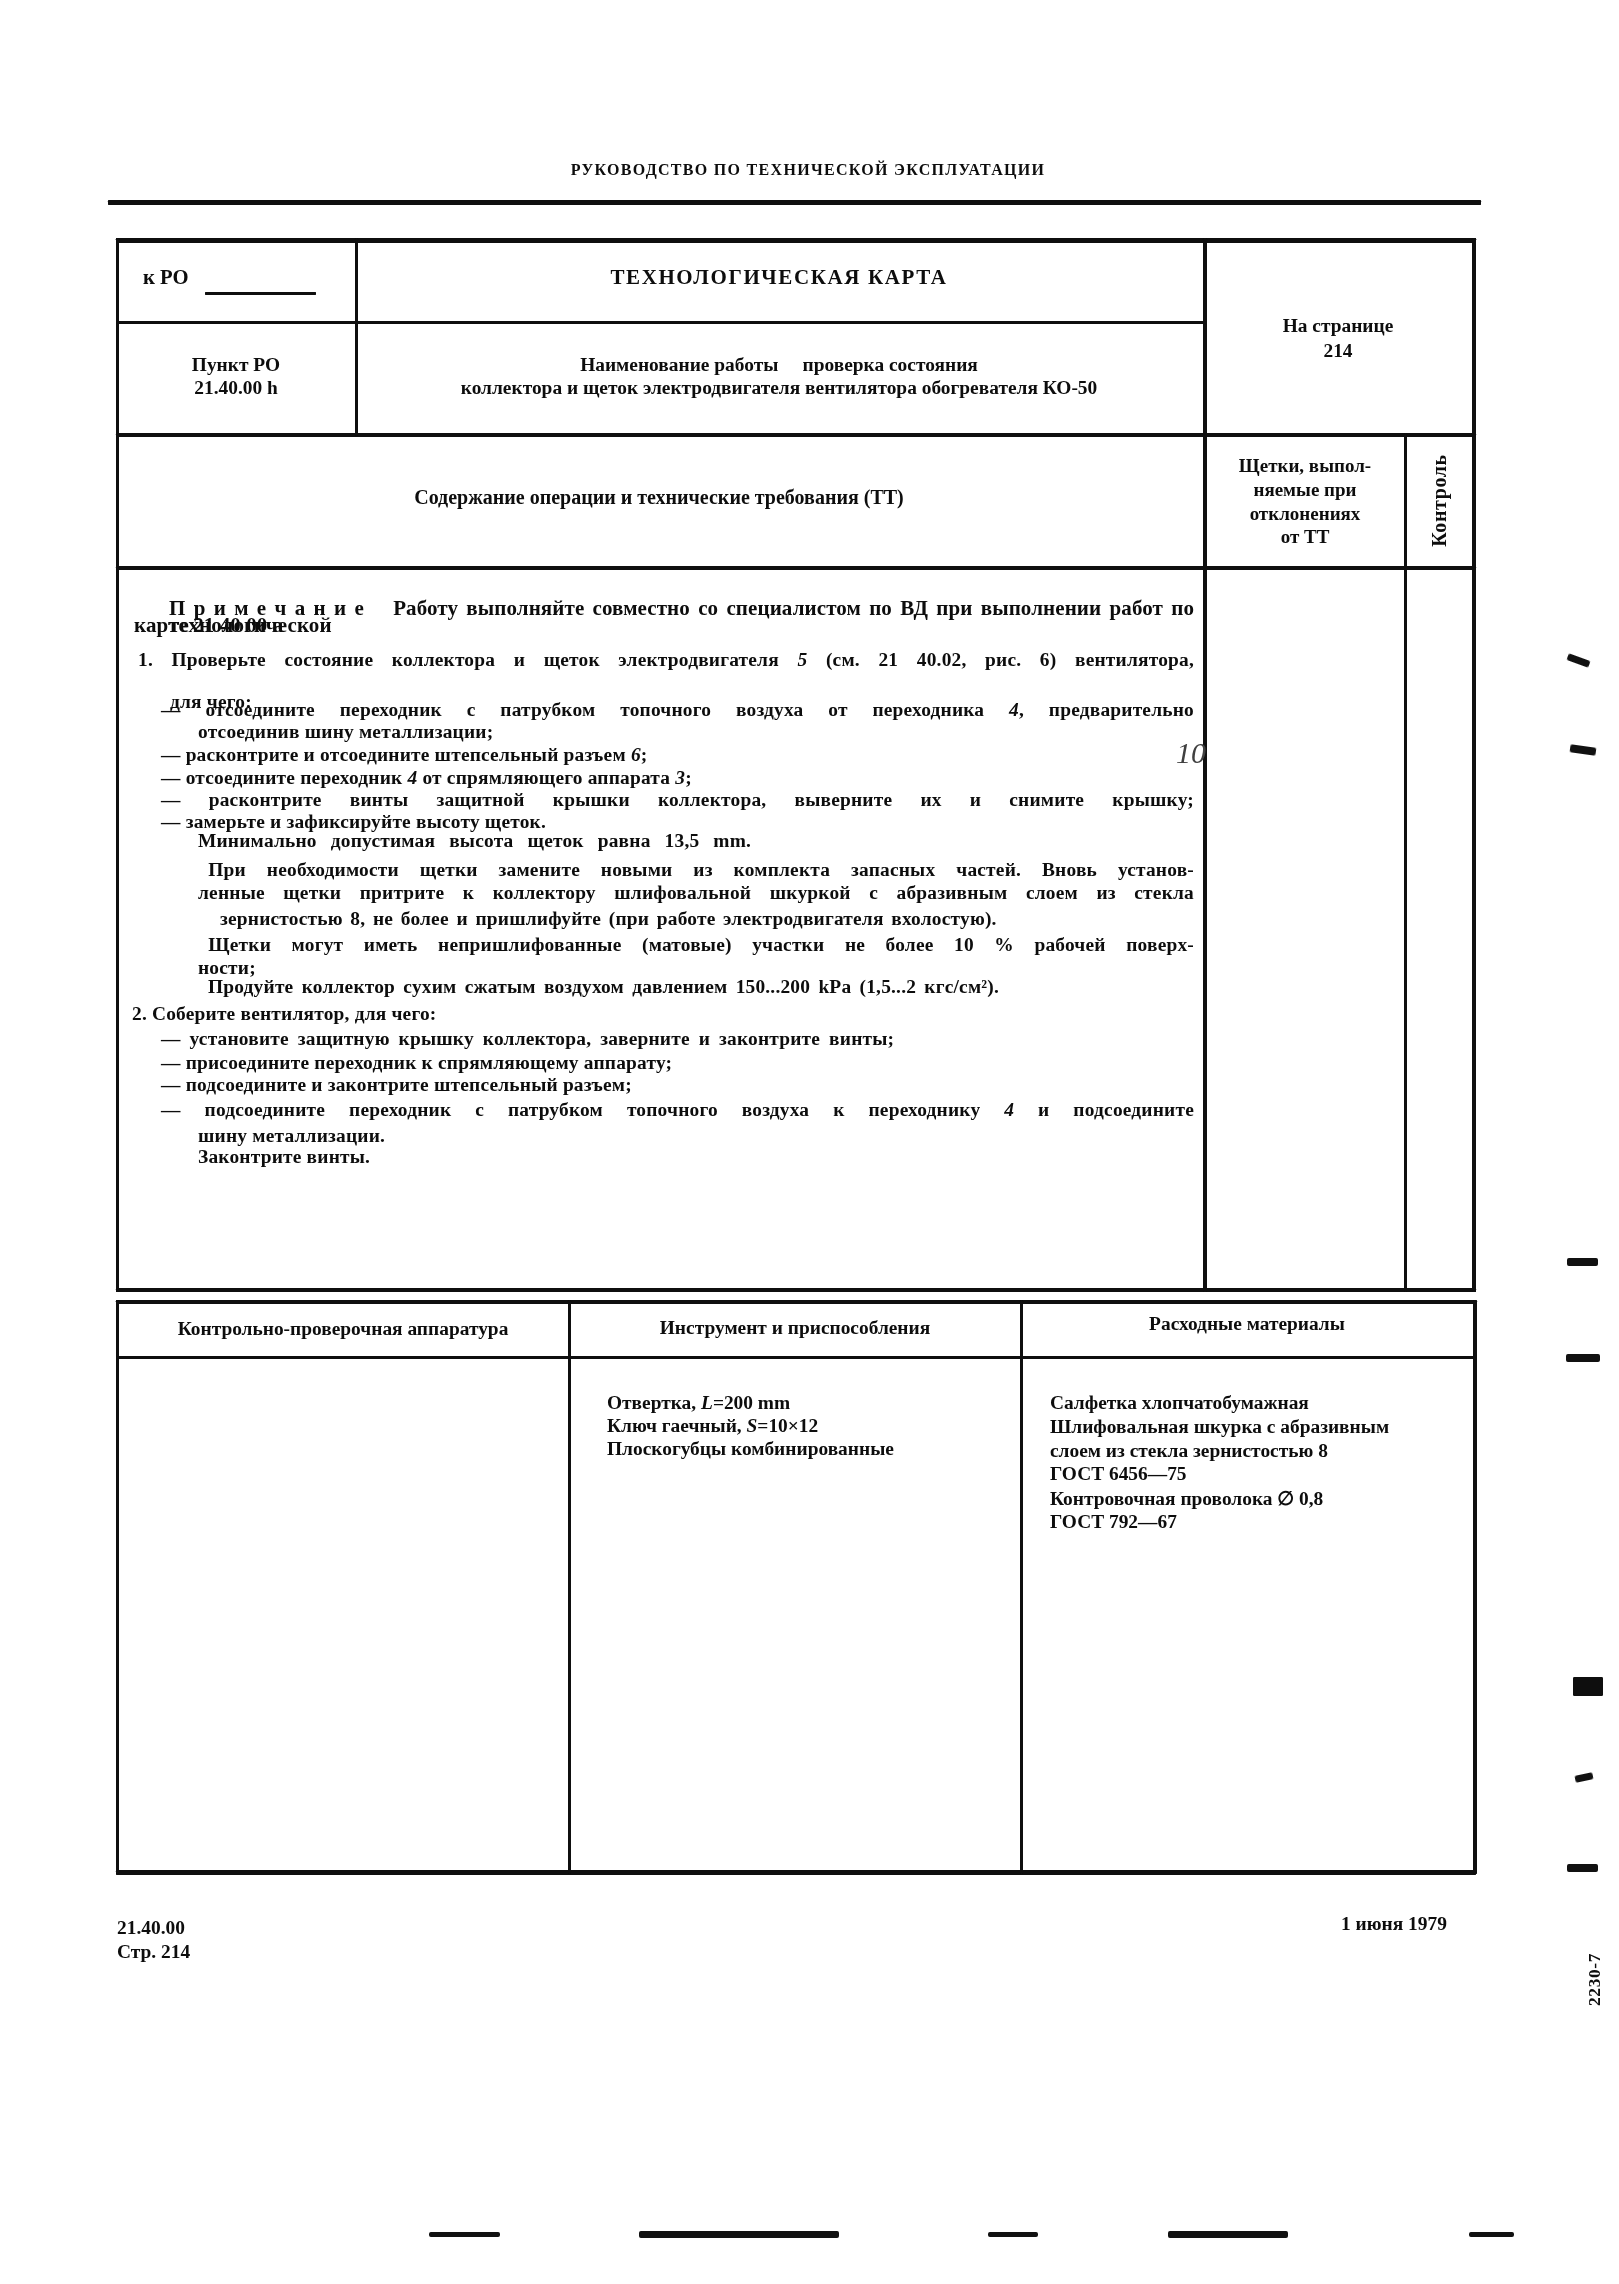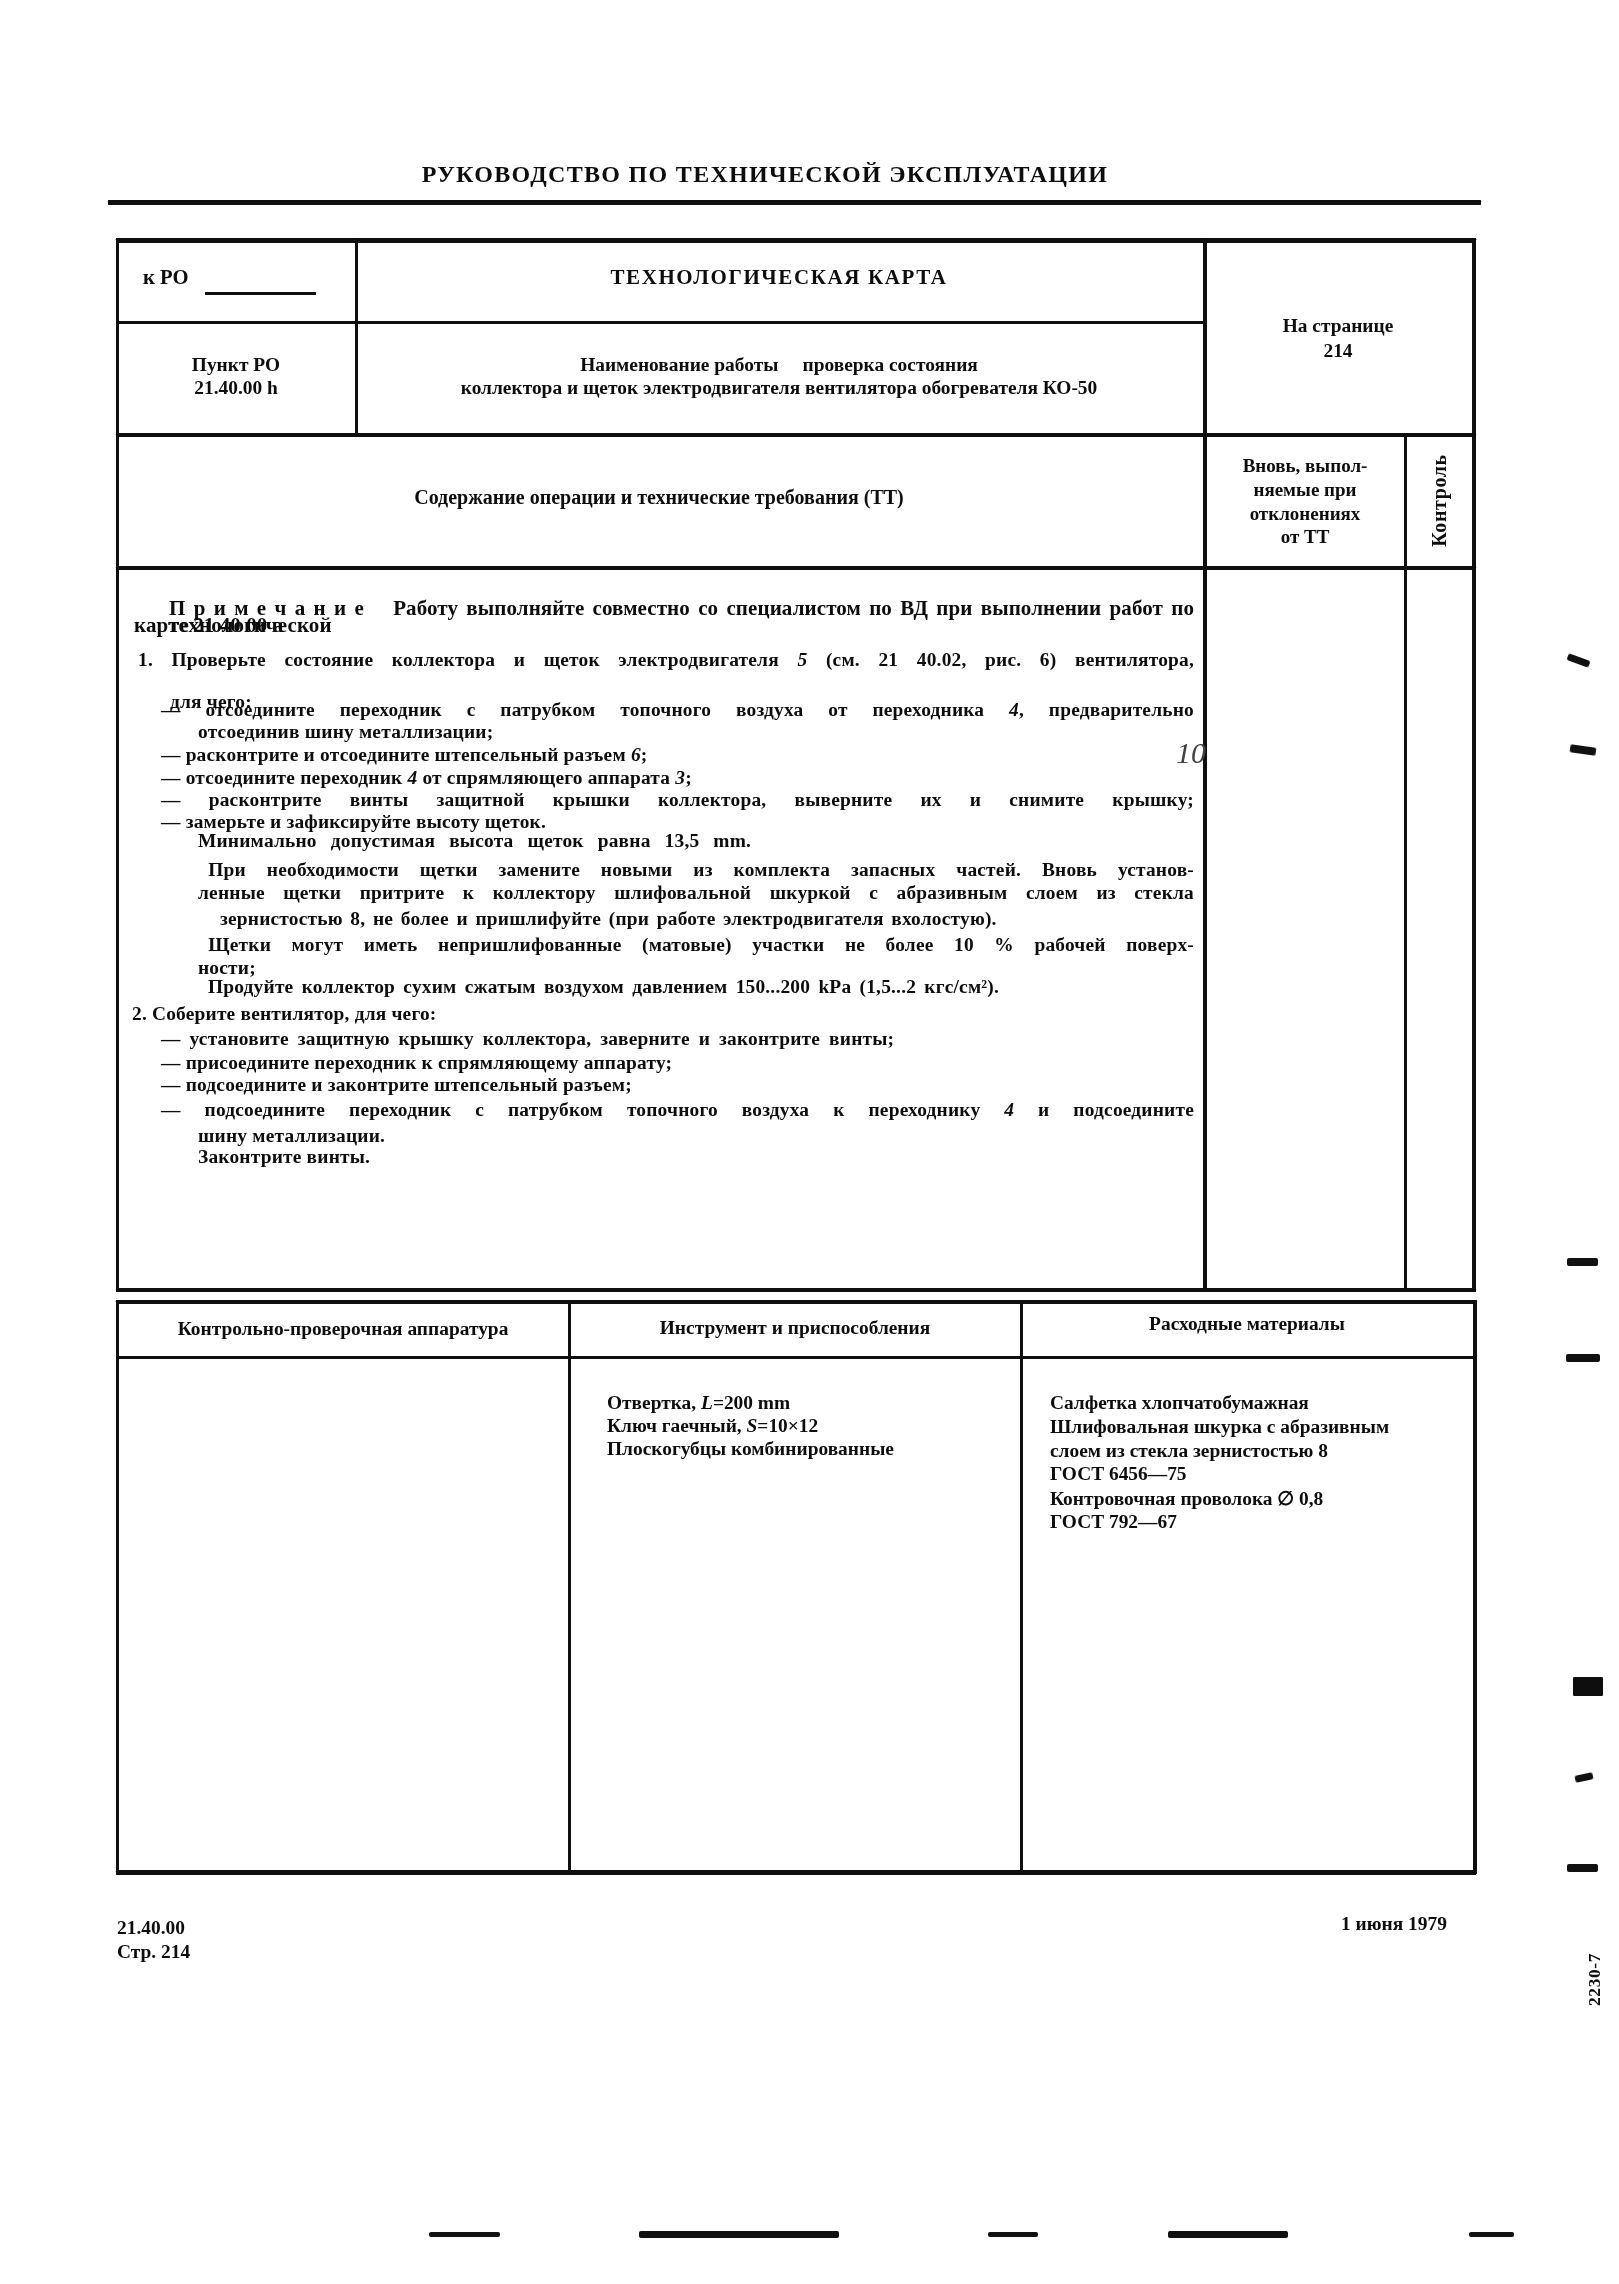--- a/index.html
+++ b/index.html
@@ -41,7 +41,7 @@
 
 <div class="page">
 
-  <div class="t b ctr" style="left:765px;top:161px;font-size:24px;letter-spacing:1.3px;">РУКОВОДСТВО ПО ТЕХНИЧЕСКОЙ ЭКСПЛУАТАЦИИ</div>
+  <div class="t b ctr" style="left:808px;top:161px;font-size:16px;letter-spacing:1.3px;">РУКОВОДСТВО ПО ТЕХНИЧЕСКОЙ ЭКСПЛУАТАЦИИ</div>
 
   <div class="hl" style="left:108px;top:200px;width:1373px;height:4.5px;"></div>
 

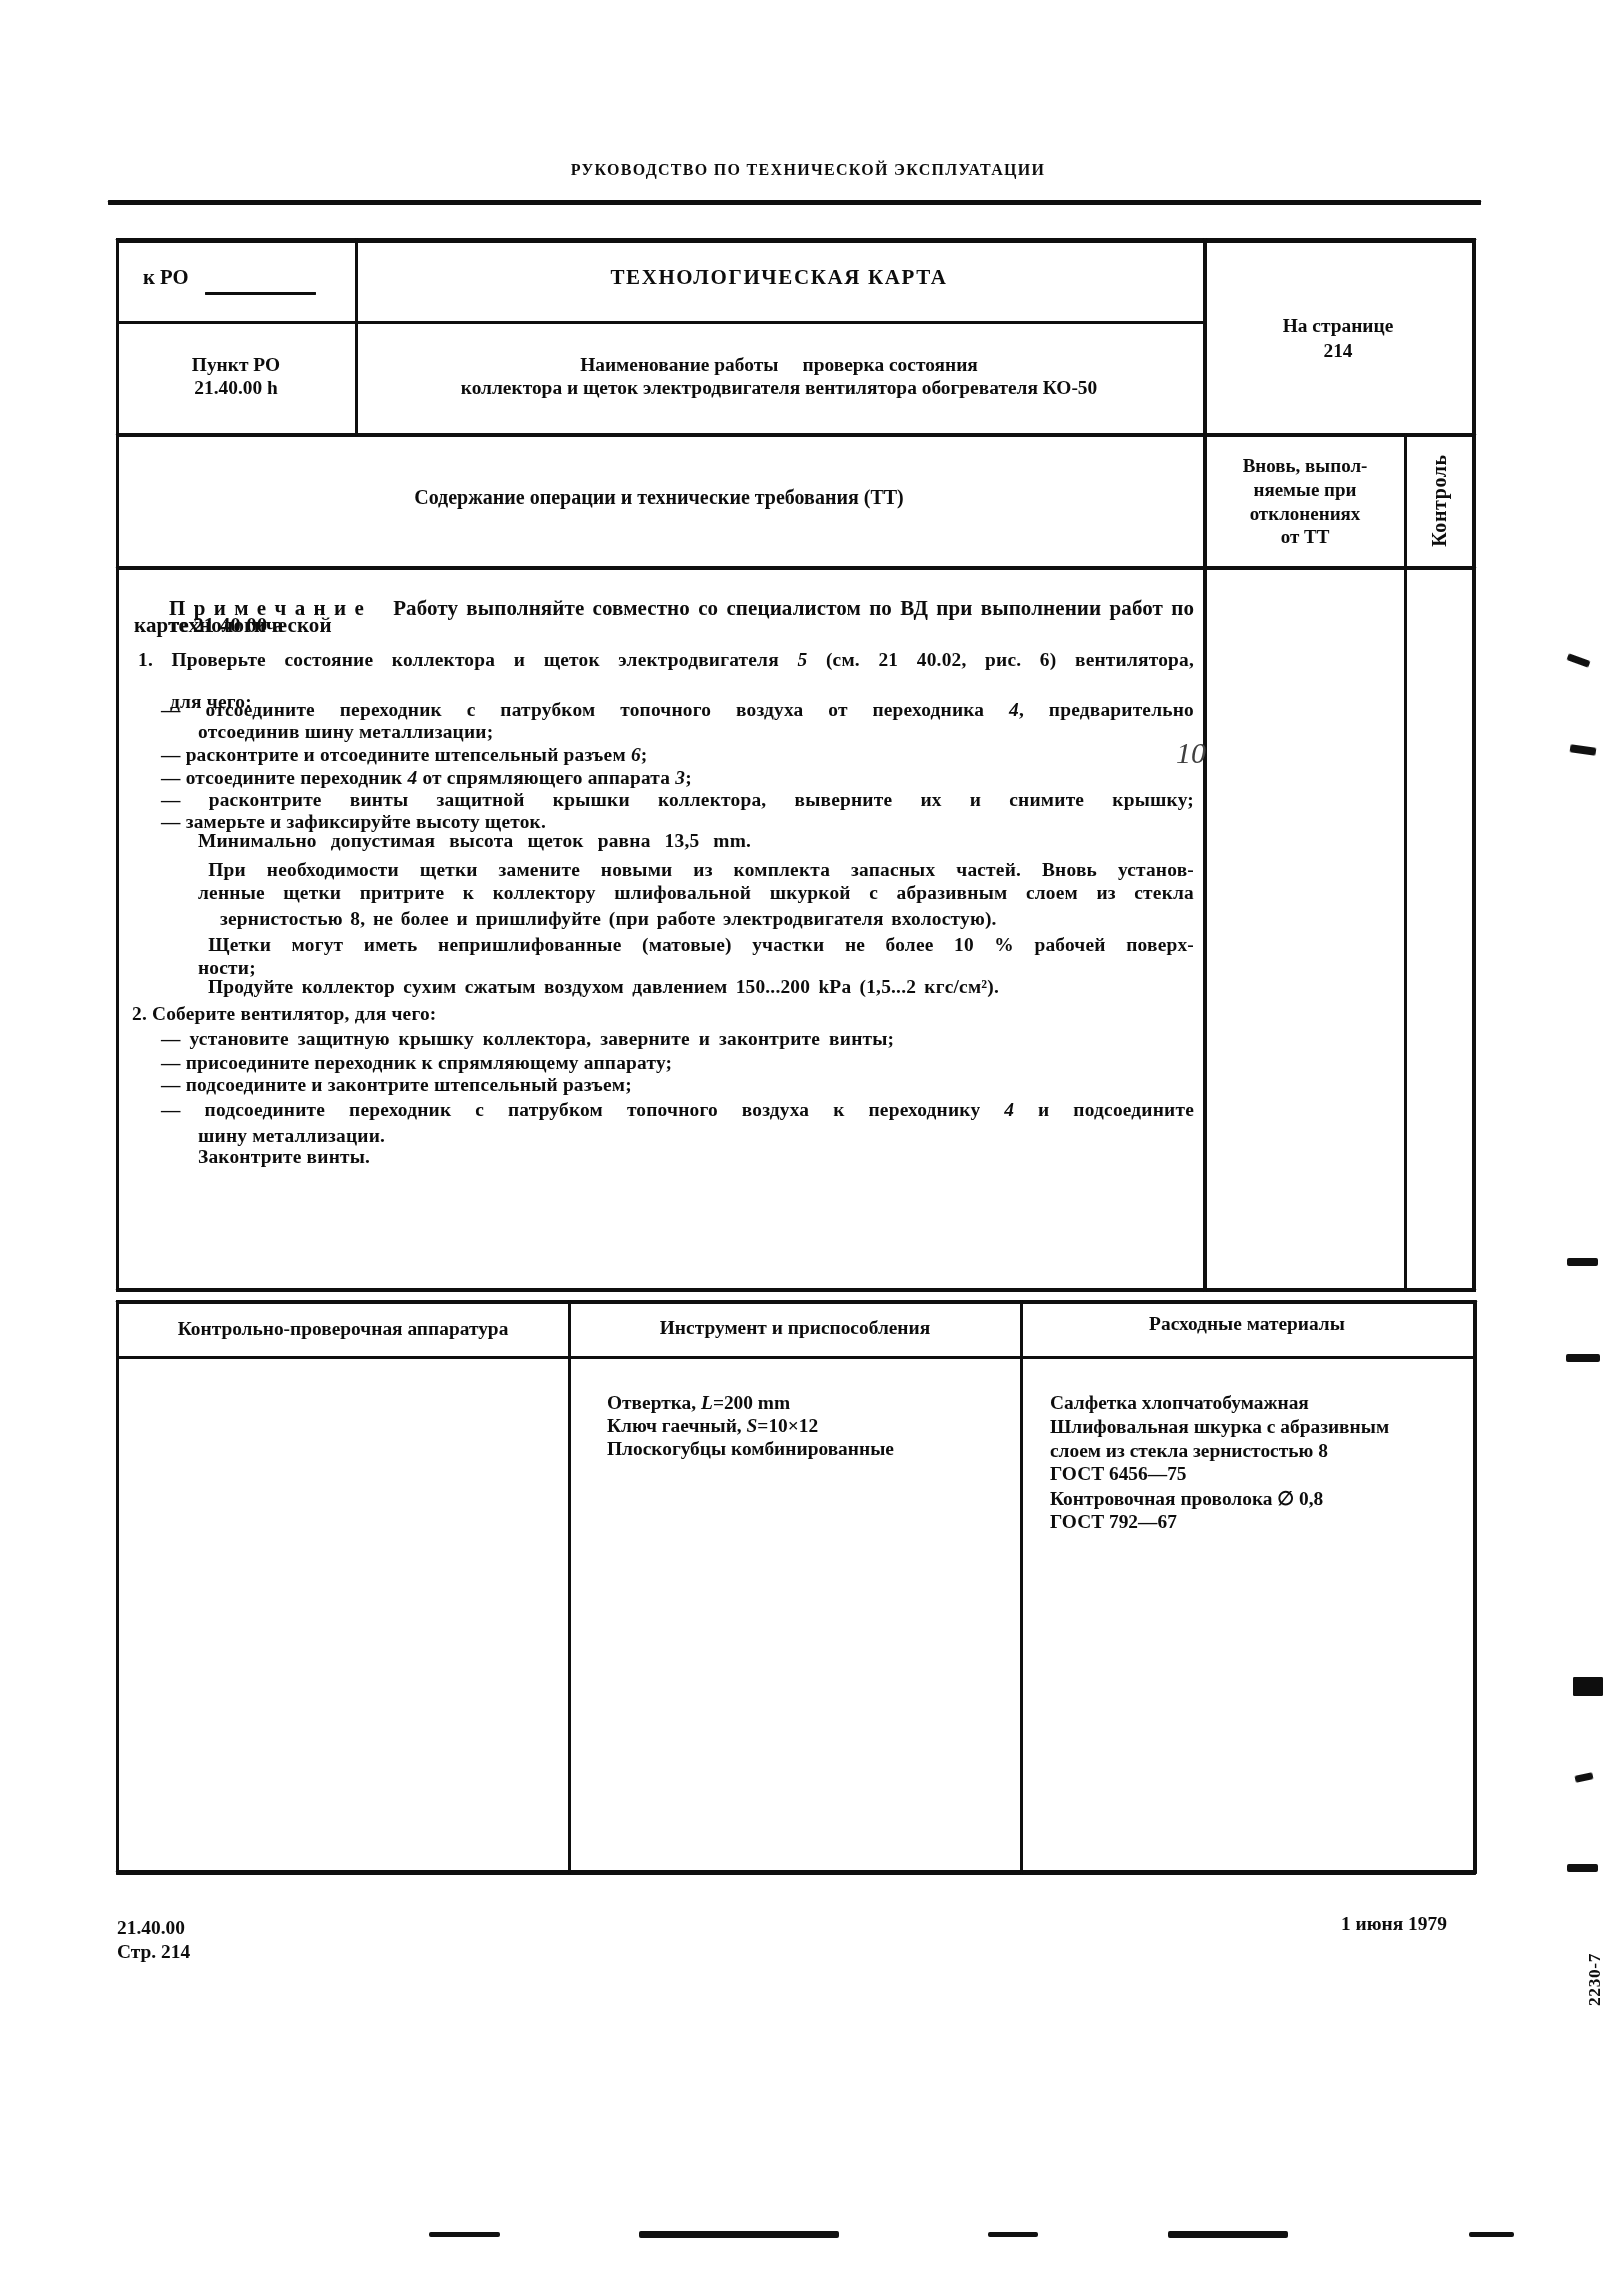--- a/index.html
+++ b/index.html
@@ -72,7 +72,7 @@
 
   <div class="t b ctr" style="left:659px;top:486px;font-size:20px;">Содержание операции и технические требования (ТТ)</div>
 
-  <div class="t small-hdr ctr" style="left:1305px;top:454px;">Вновь, выпол-</div>
+  <div class="t small-hdr ctr" style="left:1305px;top:454px;">Щетки, выпол-</div>
   <div class="t small-hdr ctr" style="left:1305px;top:478px;">няемые при</div>
   <div class="t small-hdr ctr" style="left:1305px;top:502px;">отклонениях</div>
   <div class="t small-hdr ctr" style="left:1305px;top:525px;">от ТТ</div>

